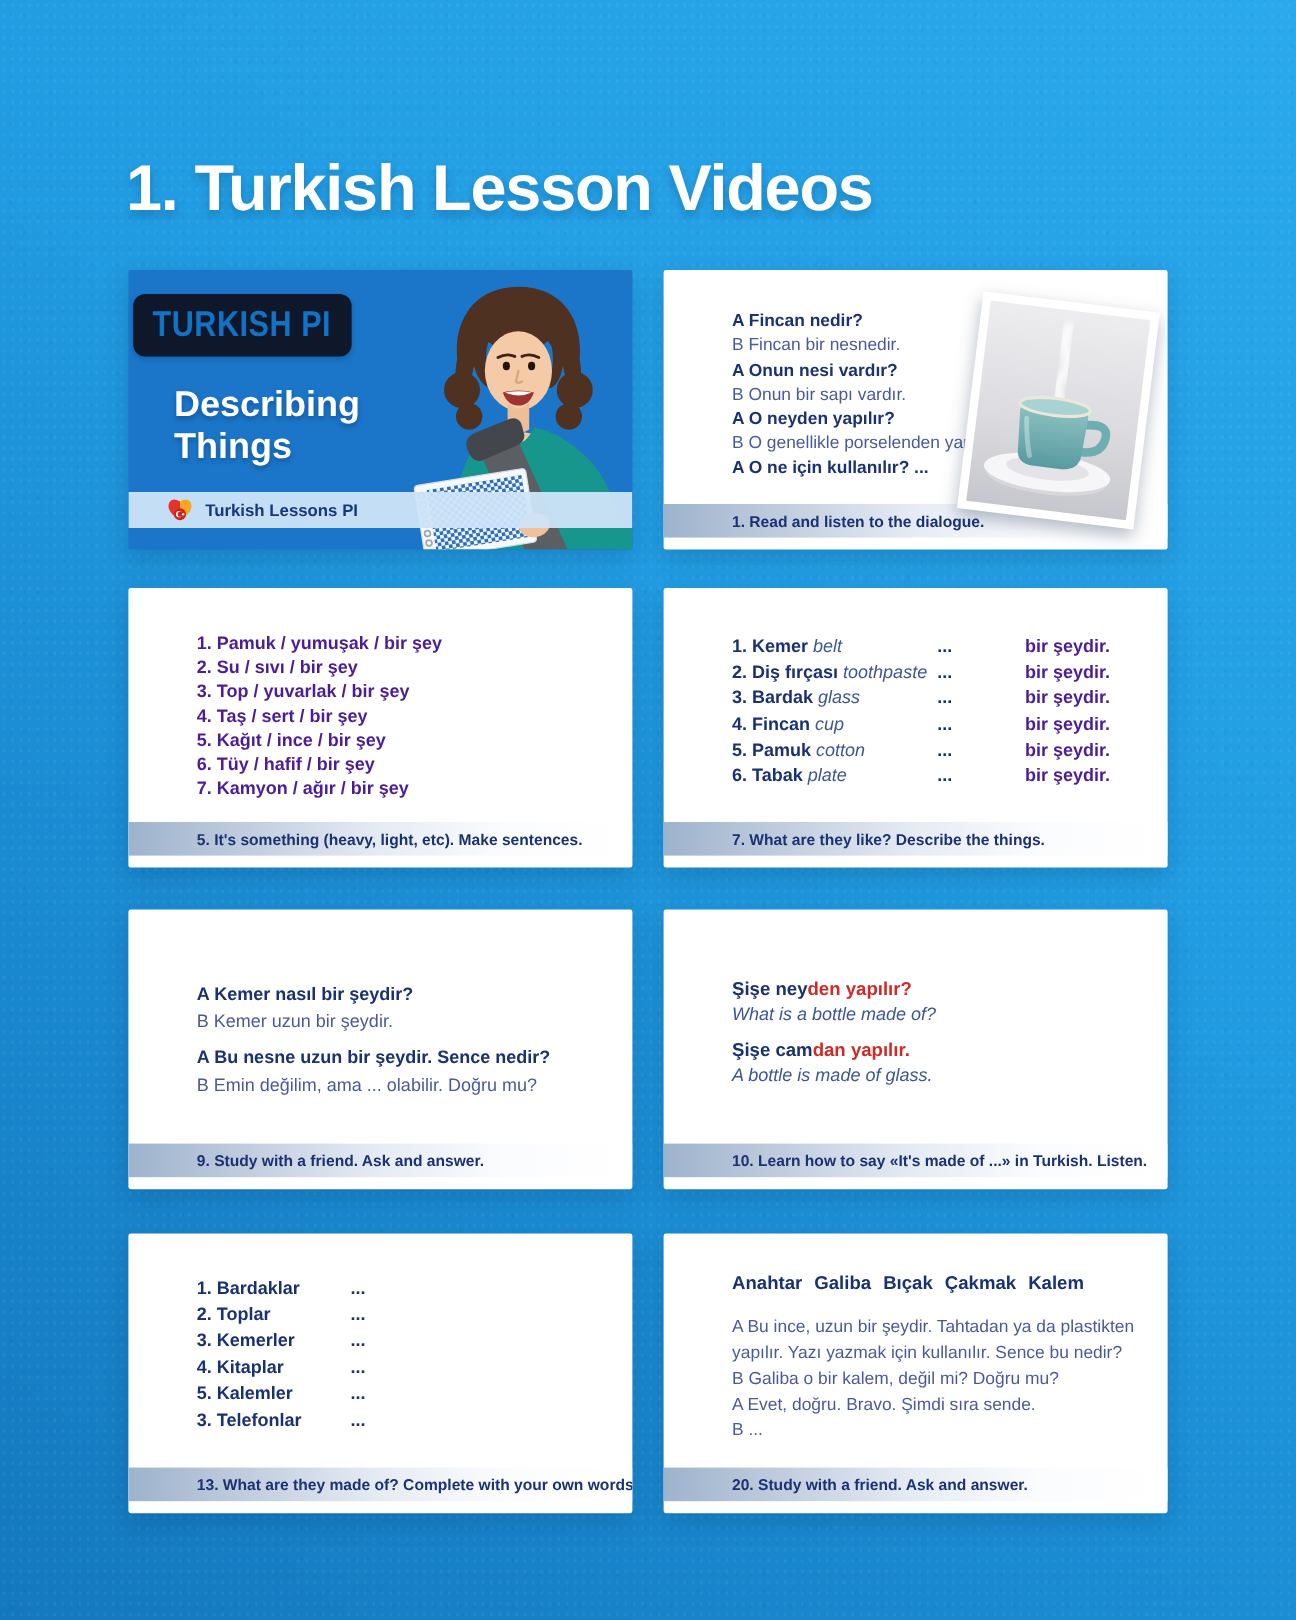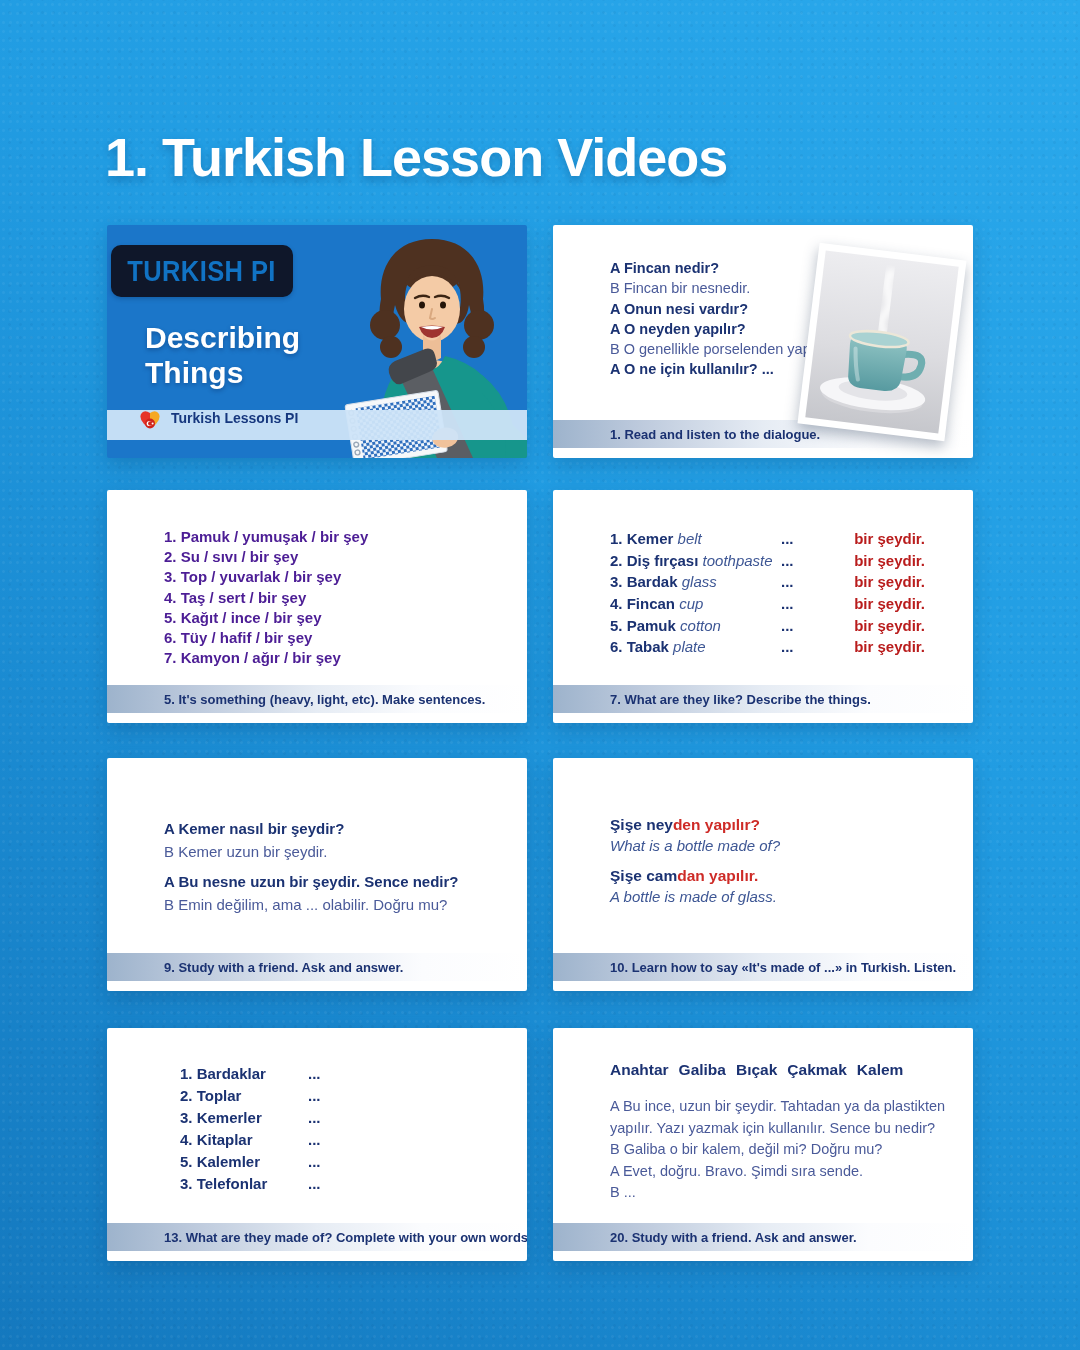--- a/index.html
+++ b/index.html
@@ -167,6 +167,7 @@
     <div class="line navy">A Fincan nedir?</div>
     <div class="line reg">B Fincan bir nesnedir.</div>
     <div class="line navy">A Onun nesi vardır?</div>
+    <div class="line reg">B Onun bir sapı vardır.</div>
     <div class="line navy">A O neyden yapılır?</div>
     <div class="line reg">B O genellikle porselenden yapılır.</div>
     <div class="line navy">A O ne için kullanılır? ...</div>

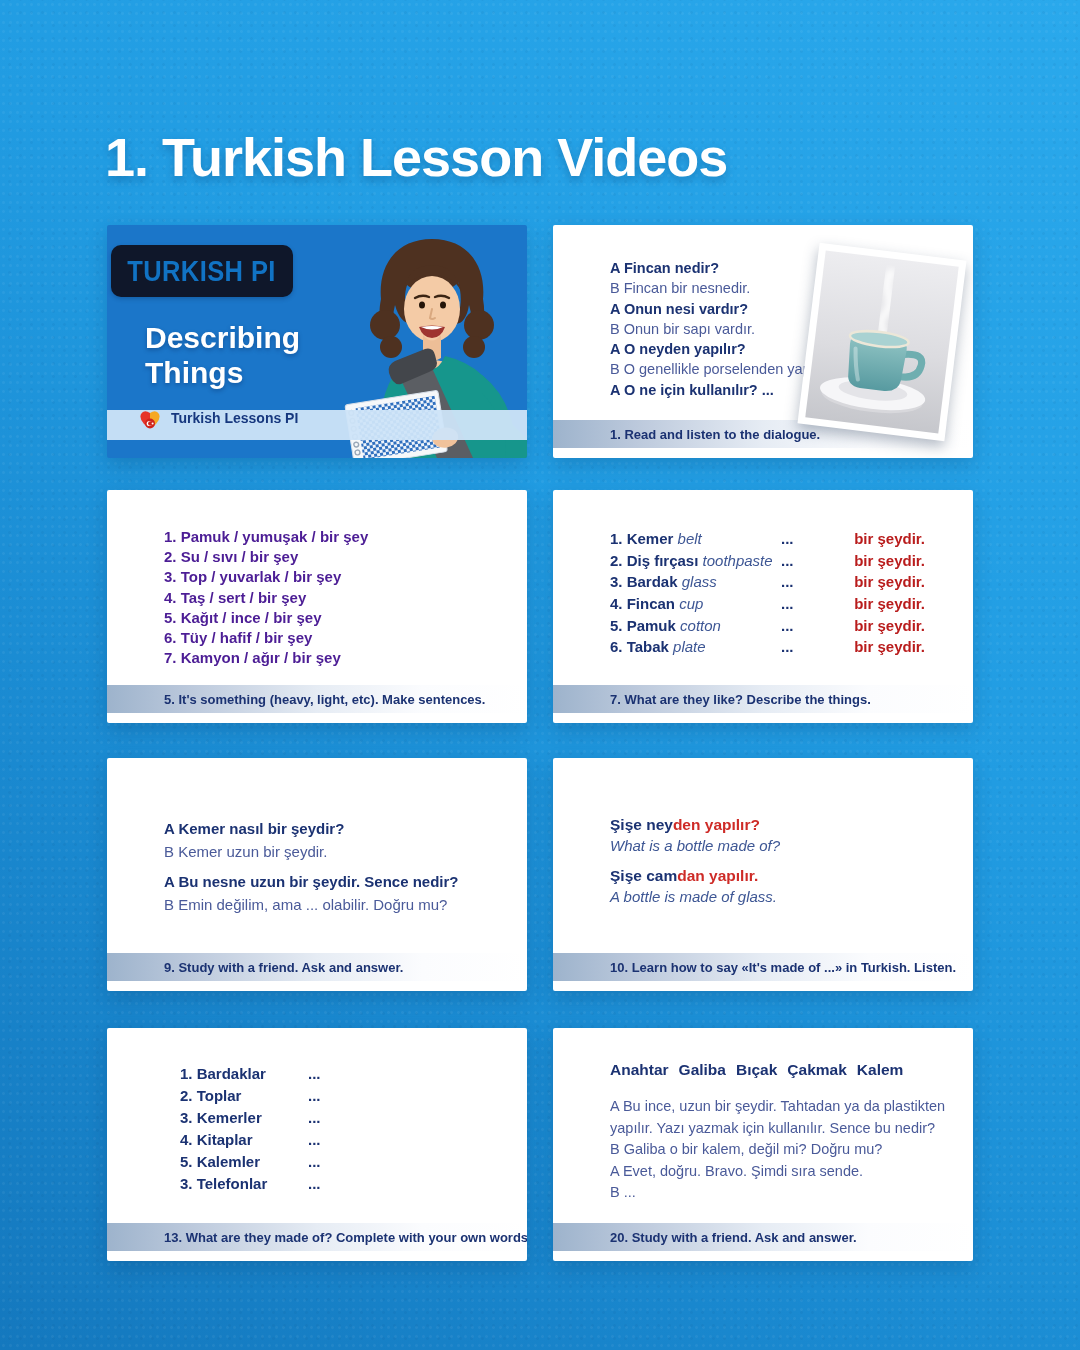--- a/index.html
+++ b/index.html
@@ -57,7 +57,7 @@
     font-weight:800;line-height:35px;text-shadow:0 2px 4px rgba(0,30,80,0.35);}
   .thumb-bar{
     position:absolute;left:0;right:0;top:185px;height:30px;
-    background:rgba(205,228,248,0.95);display:flex;align-items:flex-start;padding-left:32px;
+    background:rgba(205,228,248,0.95);display:flex;align-items:center;padding-left:32px;
   }
   .thumb-bar .channel{margin-left:10px;font-size:14px;font-weight:800;color:#16377e;}
   .woman{position:absolute;right:0;bottom:0;width:190px;height:233px;}

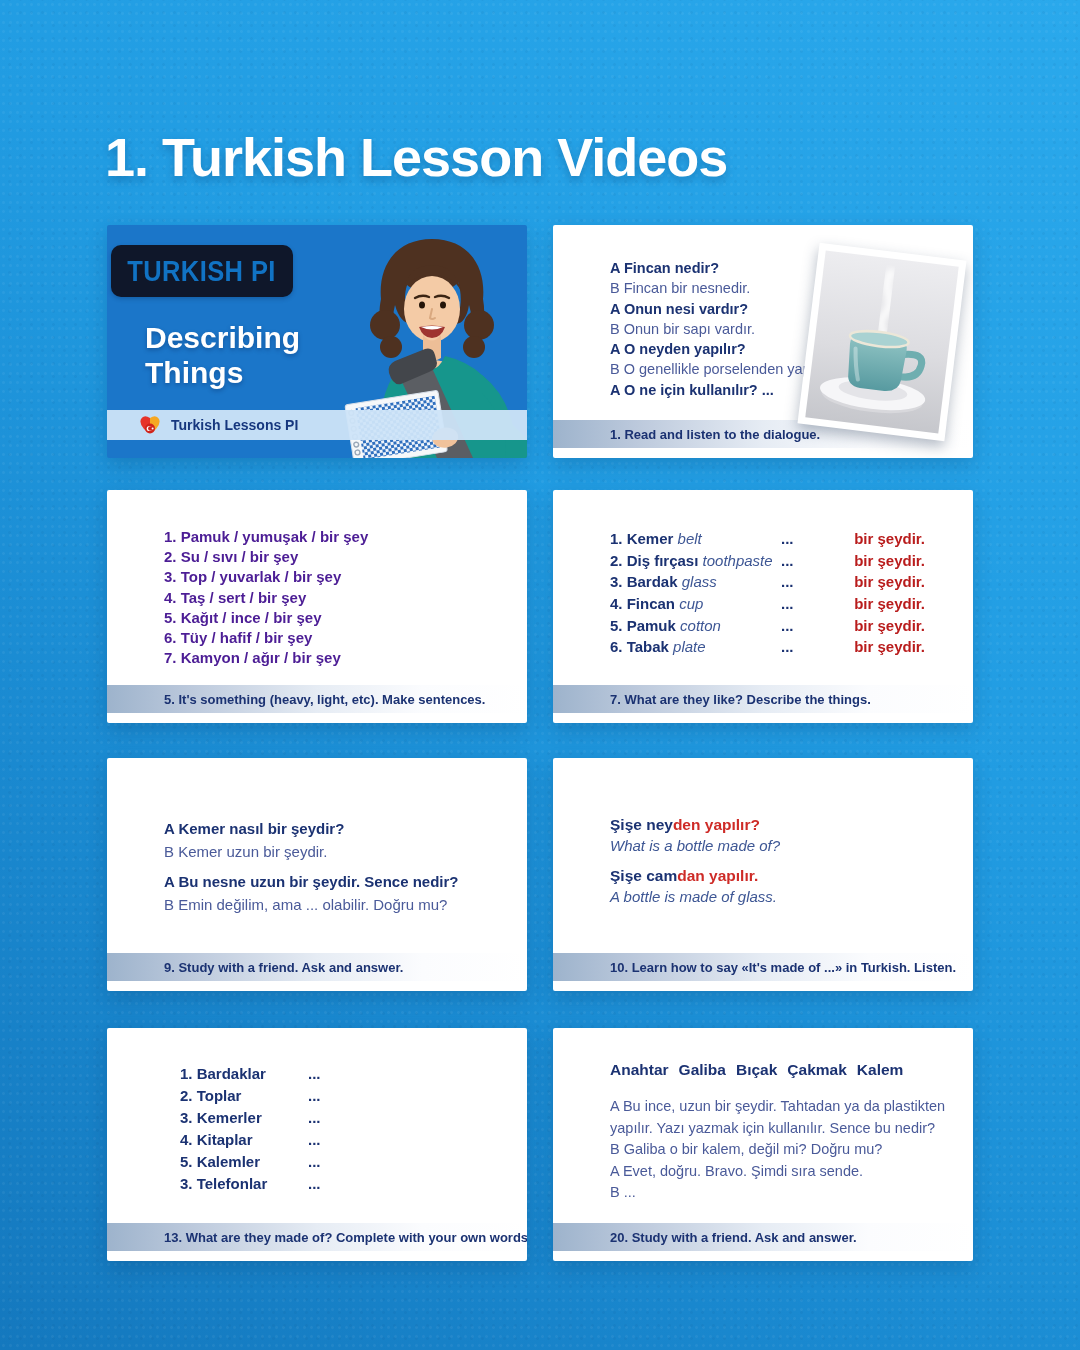--- a/index.html
+++ b/index.html
@@ -75,7 +75,7 @@
   .trow .lbl{position:absolute;left:57px;white-space:nowrap;}
   .trow .lbl .ital{font-size:15px;}
   .trow .dots{position:absolute;left:228px;color:#1b3272;font-weight:700;}
-  .trow .res{position:absolute;right:48px;color:#b91c1c;font-weight:700;}
+  .trow .res{position:absolute;right:48px;color:#4c1d95;font-weight:700;}
   .trow7 .dots{left:185px;}
   .list-line{font-size:15px;line-height:20.2px;color:#4c1d95;font-weight:700;white-space:nowrap;}
 

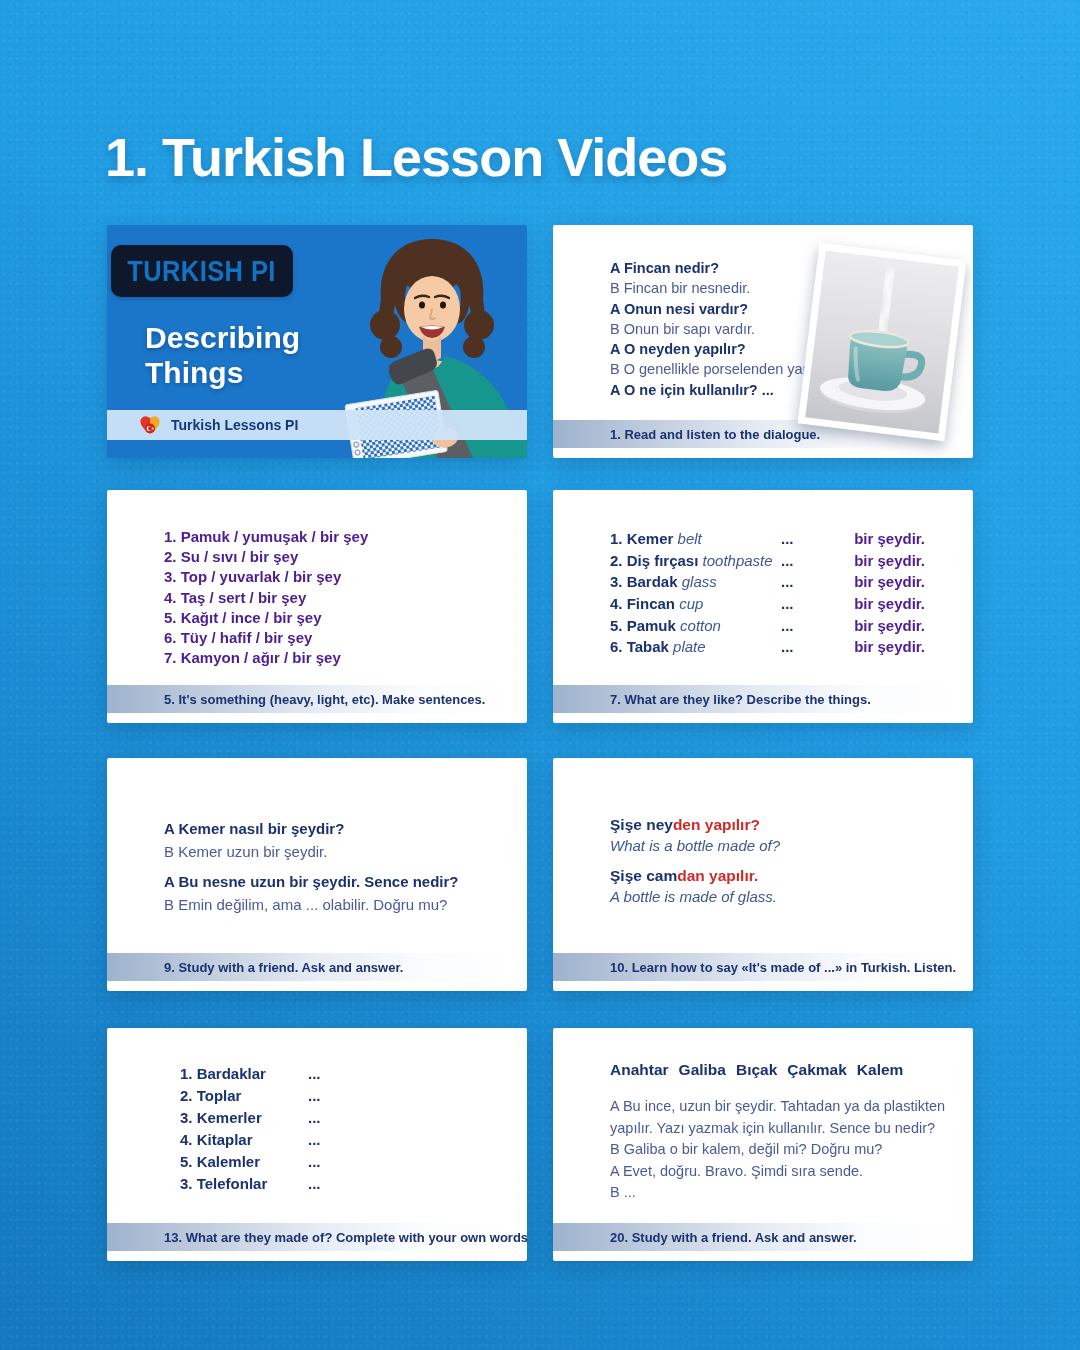--- a/index.html
+++ b/index.html
@@ -268,7 +268,7 @@
 </div>
 
 <div class="card c-left r4">
-  <div style="position:absolute;left:16px;right:0;top:37px">
+  <div style="position:absolute;left:0;right:0;top:37px">
     <div class="trow trow7" style="height:22.1px">
       <span class="lbl navy">1. Bardaklar</span>
       <span class="dots">...</span>

